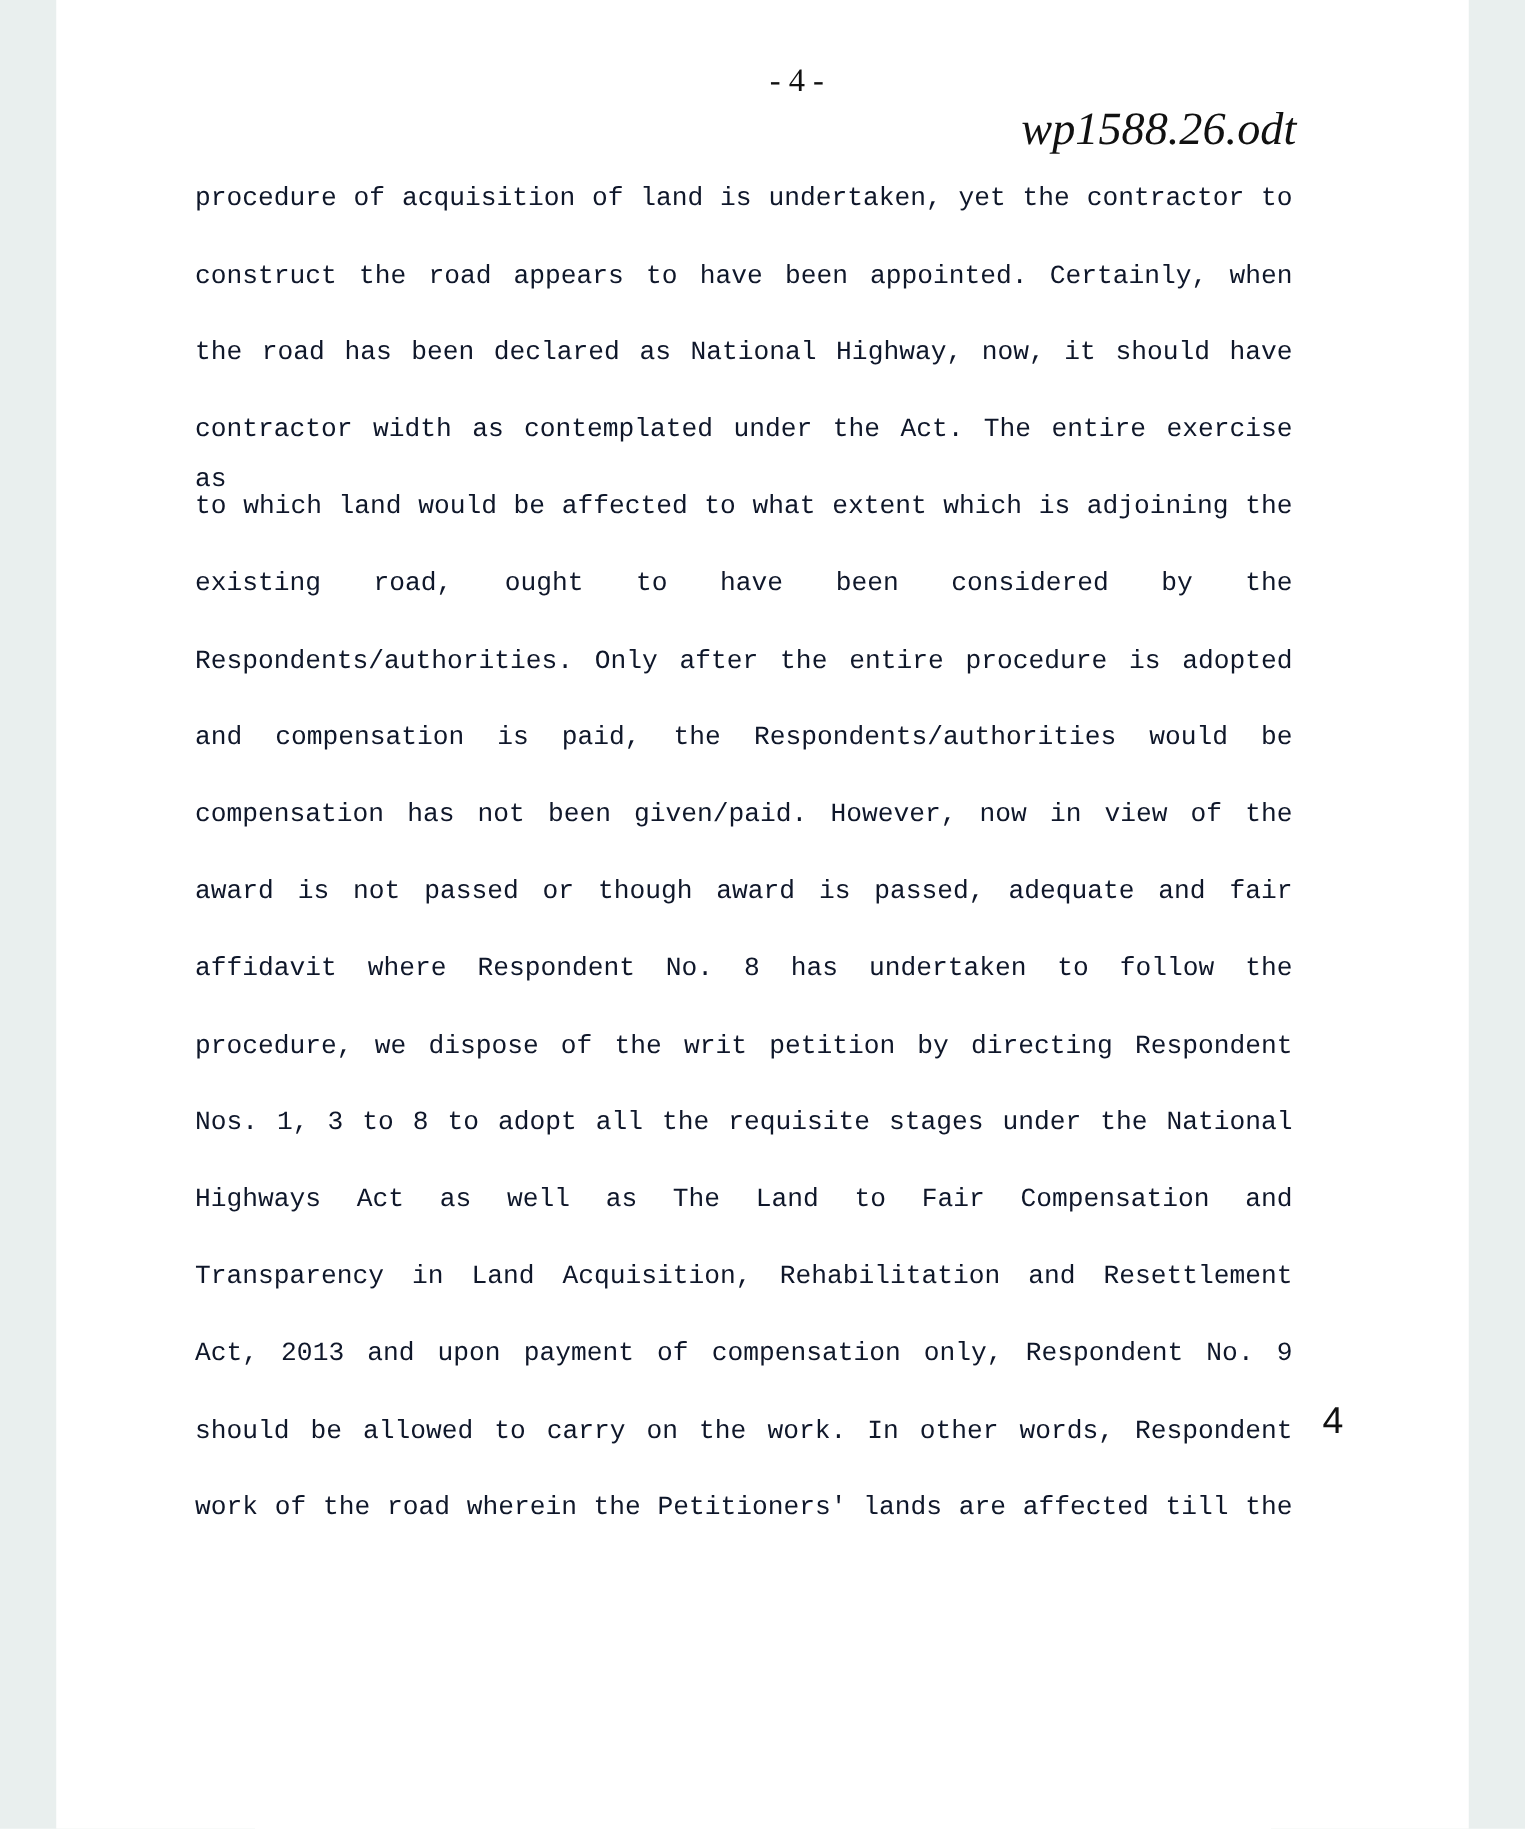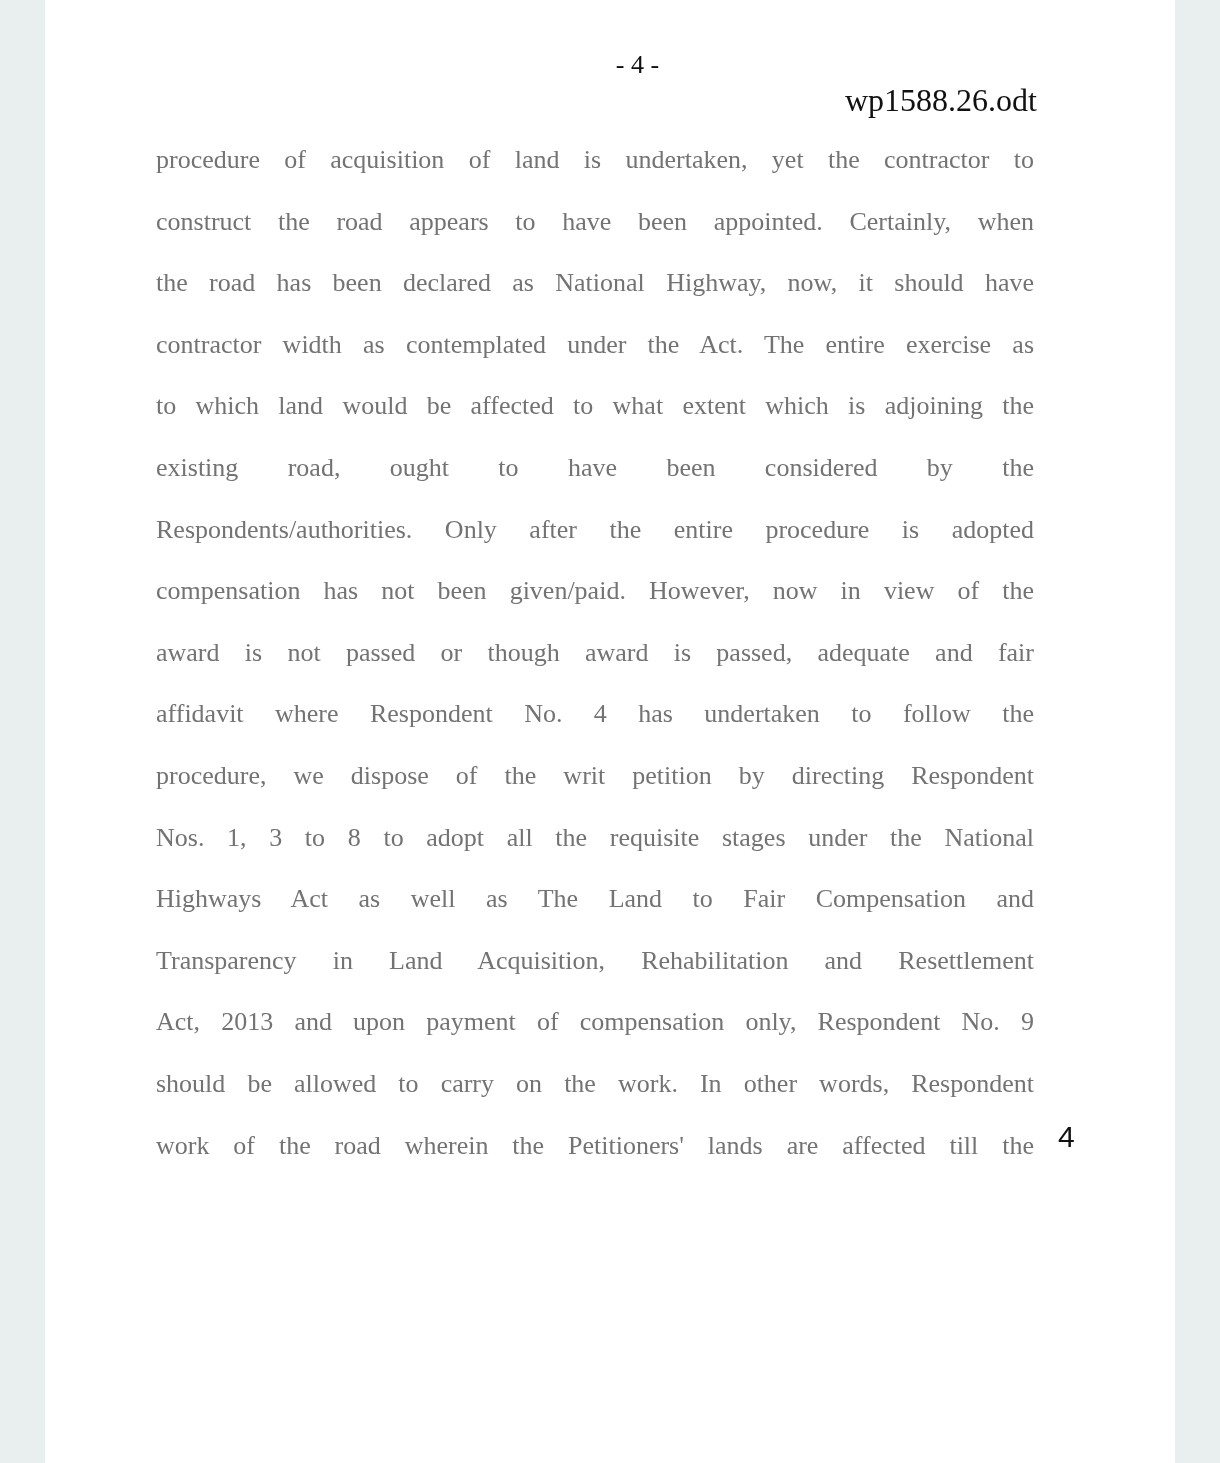--- a/index.html
+++ b/index.html
@@ -18,7 +18,7 @@
   }
   .file-ref {
     position: absolute; right: 138px; top: 82px;
-    font-family: "Liberation Serif", serif; font-size: 32px; color: #111;
+    font-family: "Liberation Serif", serif; font-size: 37px; color: #111; font-style: italic;
   }
   .body-lines {
     position: absolute; left: 111px; top: 140px; width: 878px;

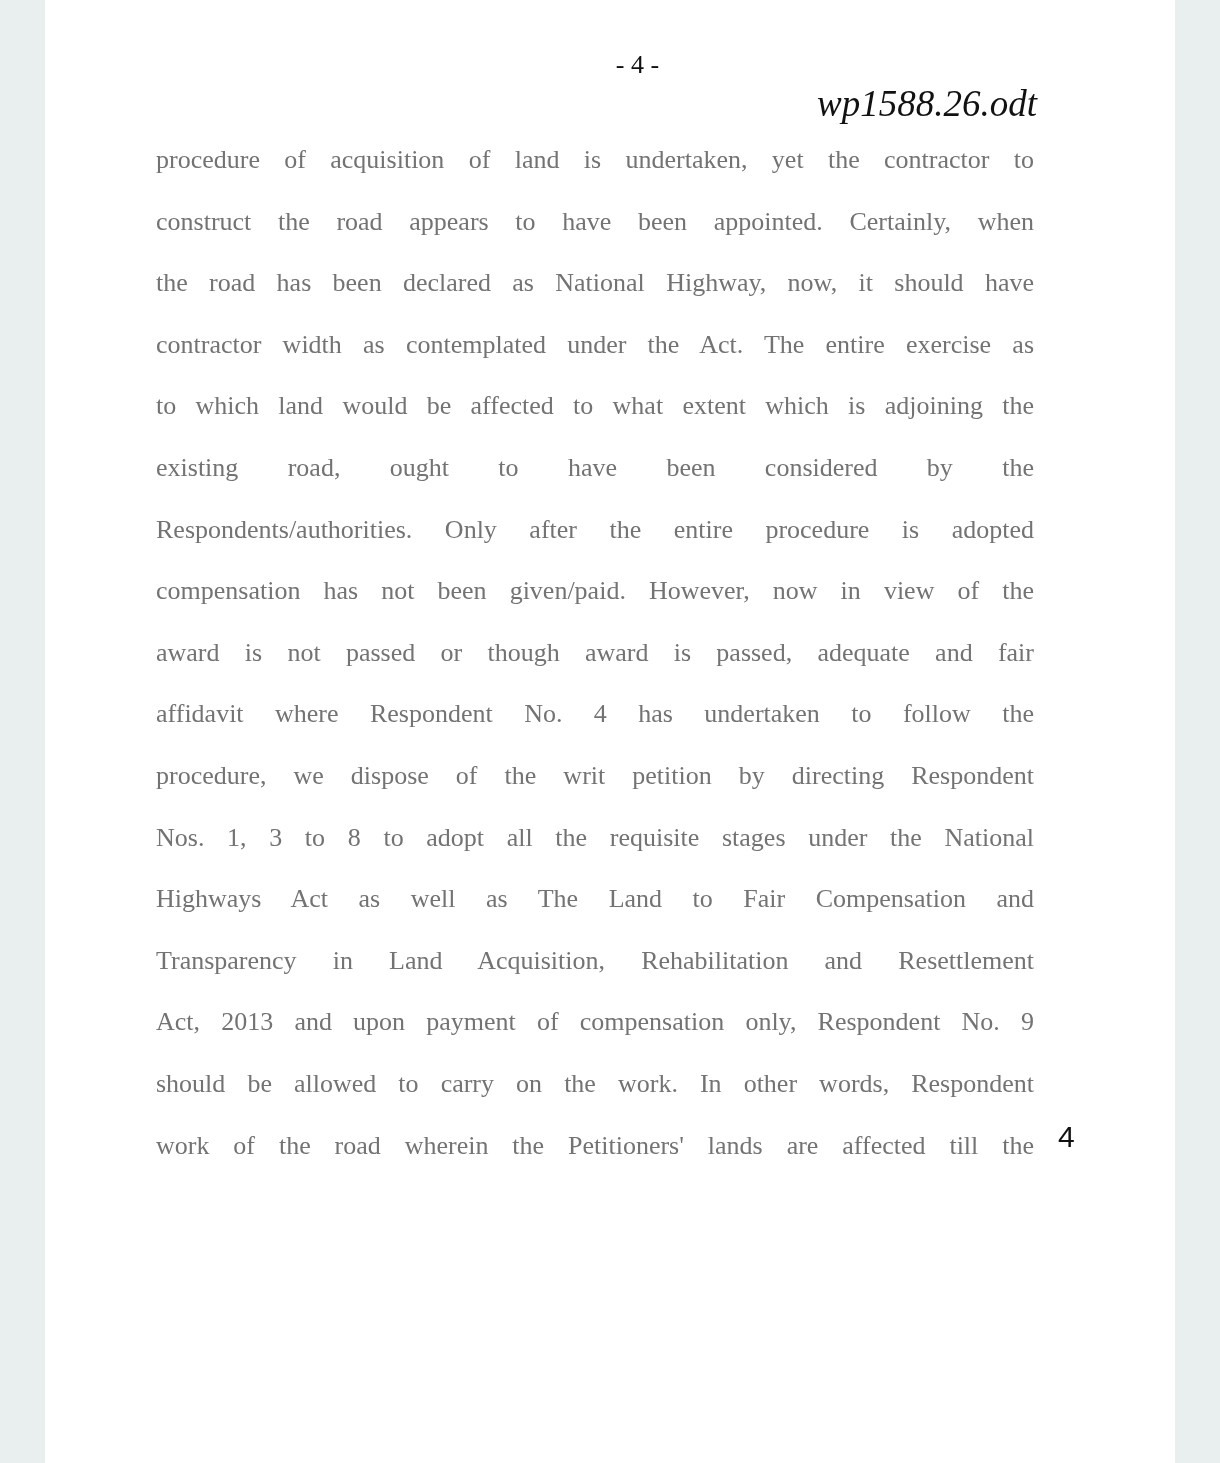--- a/index.html
+++ b/index.html
@@ -24,7 +24,7 @@
     position: absolute; left: 111px; top: 140px; width: 878px;
   }
   .line {
-    font-family: Liberation Serif, serif; font-size: 26px; color: #737373;
+    font-family: Liberation Mono, monospace; font-size: 21px; color: #0f172a;
     height: 61.6px; line-height: 40px;
     text-align: justify; text-align-last: justify;
     white-space: nowrap;

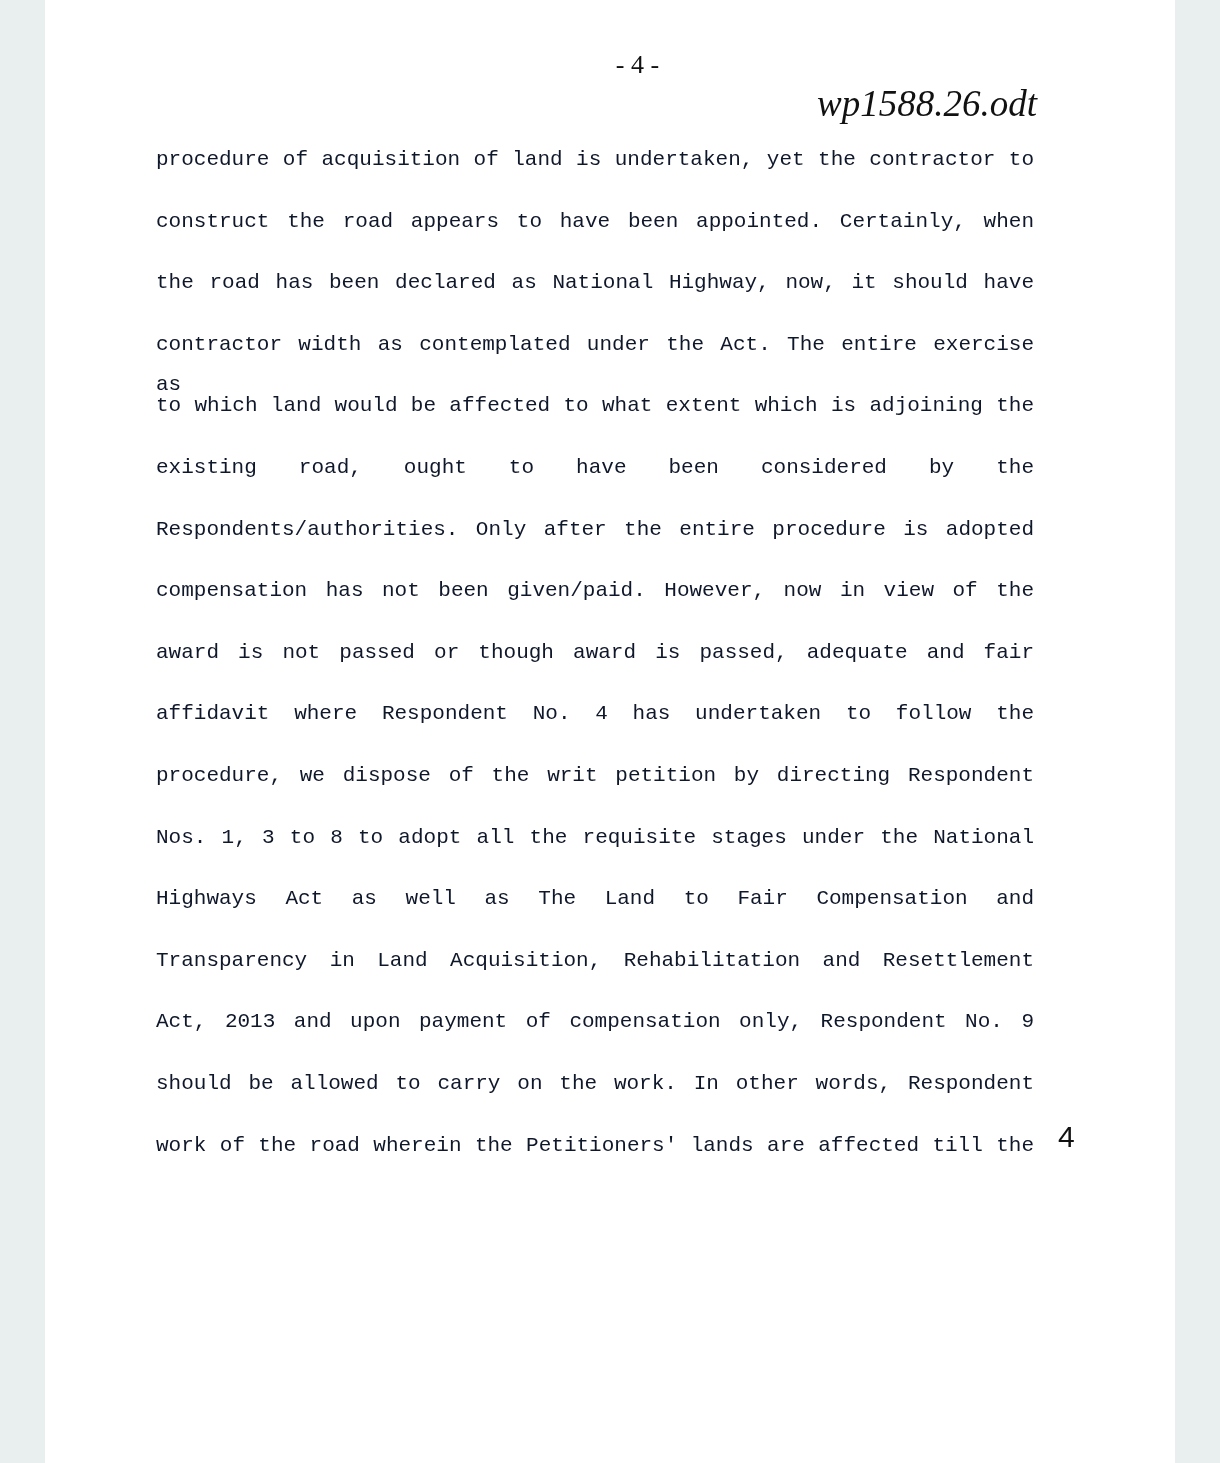--- a/index.html
+++ b/index.html
@@ -65,6 +65,9 @@
         <span>Respondents/authorities.  Only after the entire procedure is adopted</span>
       </div>
     <div class="line">
+        <span>and compensation is paid, the Respondents/authorities would be</span>
+      </div>
+    <div class="line">
         <span>compensation has not been given/paid.  However, now in view of the</span>
       </div>
     <div class="line">

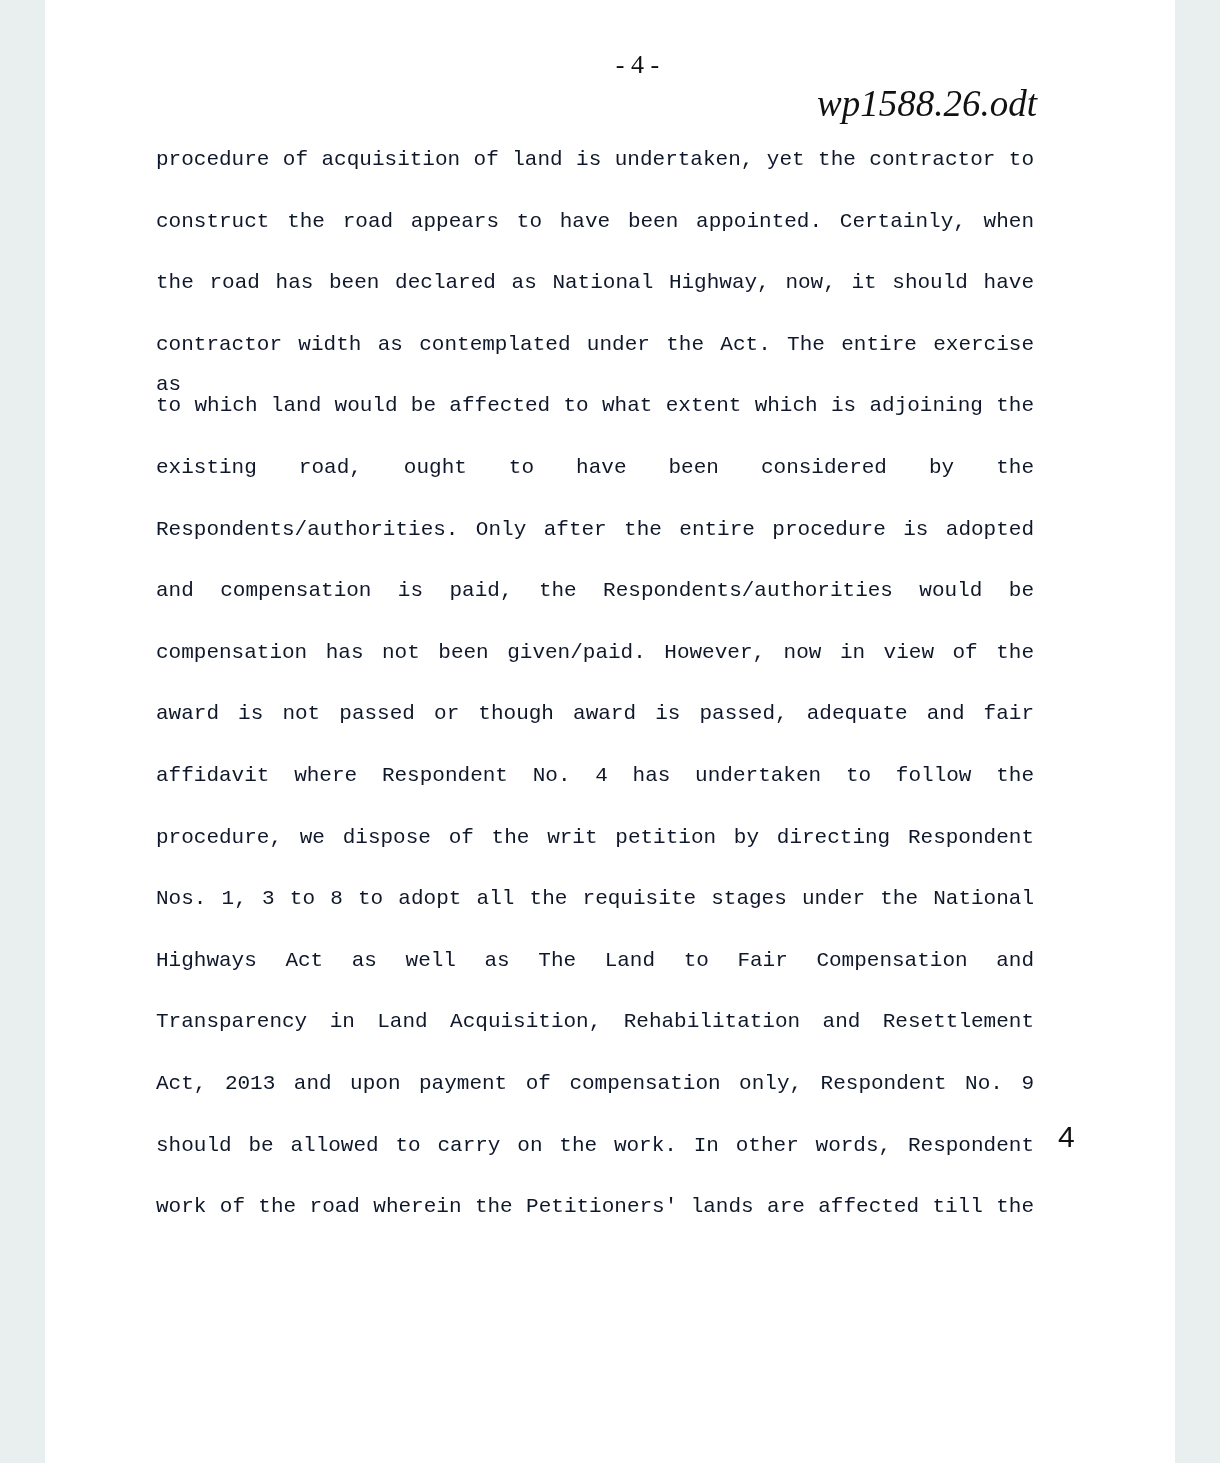--- a/index.html
+++ b/index.html
@@ -74,7 +74,7 @@
         <span>award is not passed or though award is passed, adequate and fair</span>
       </div>
     <div class="line">
-        <span>affidavit where Respondent No. 4 has undertaken to follow the</span>
+        <span>affidavit where Respondent No. 8 has undertaken to follow the</span>
       </div>
     <div class="line">
         <span>procedure, we dispose of the writ petition by directing Respondent</span>

